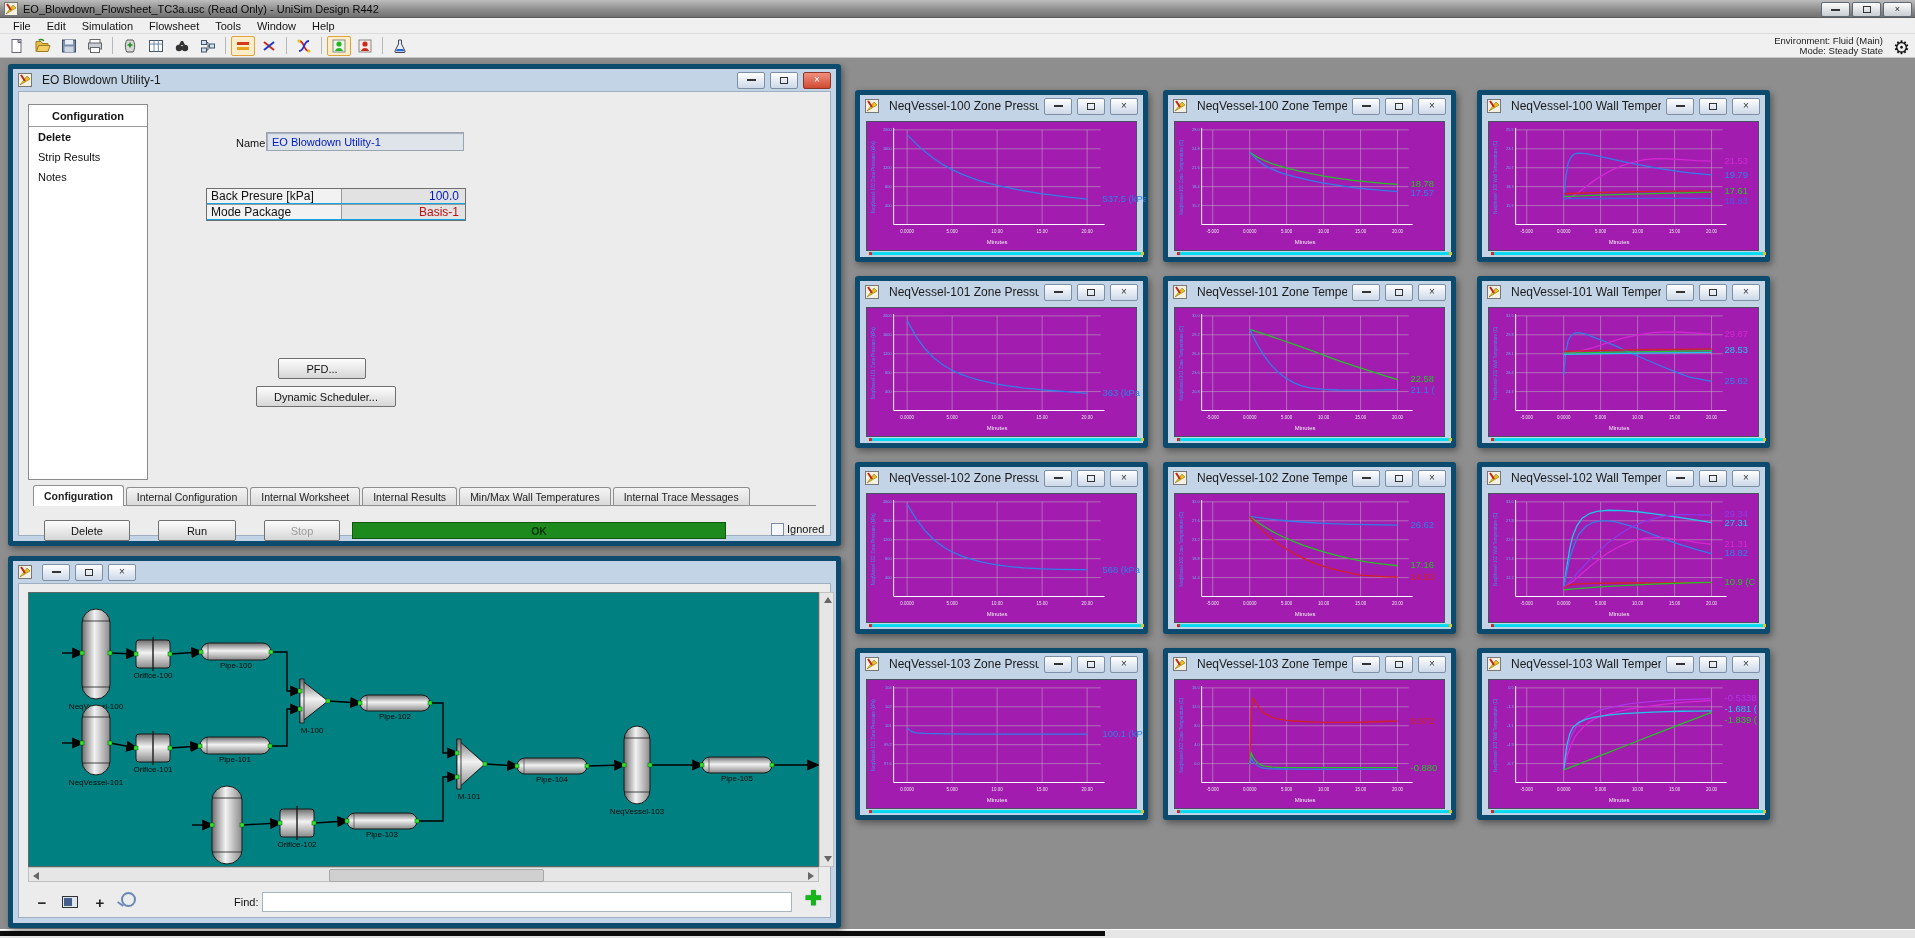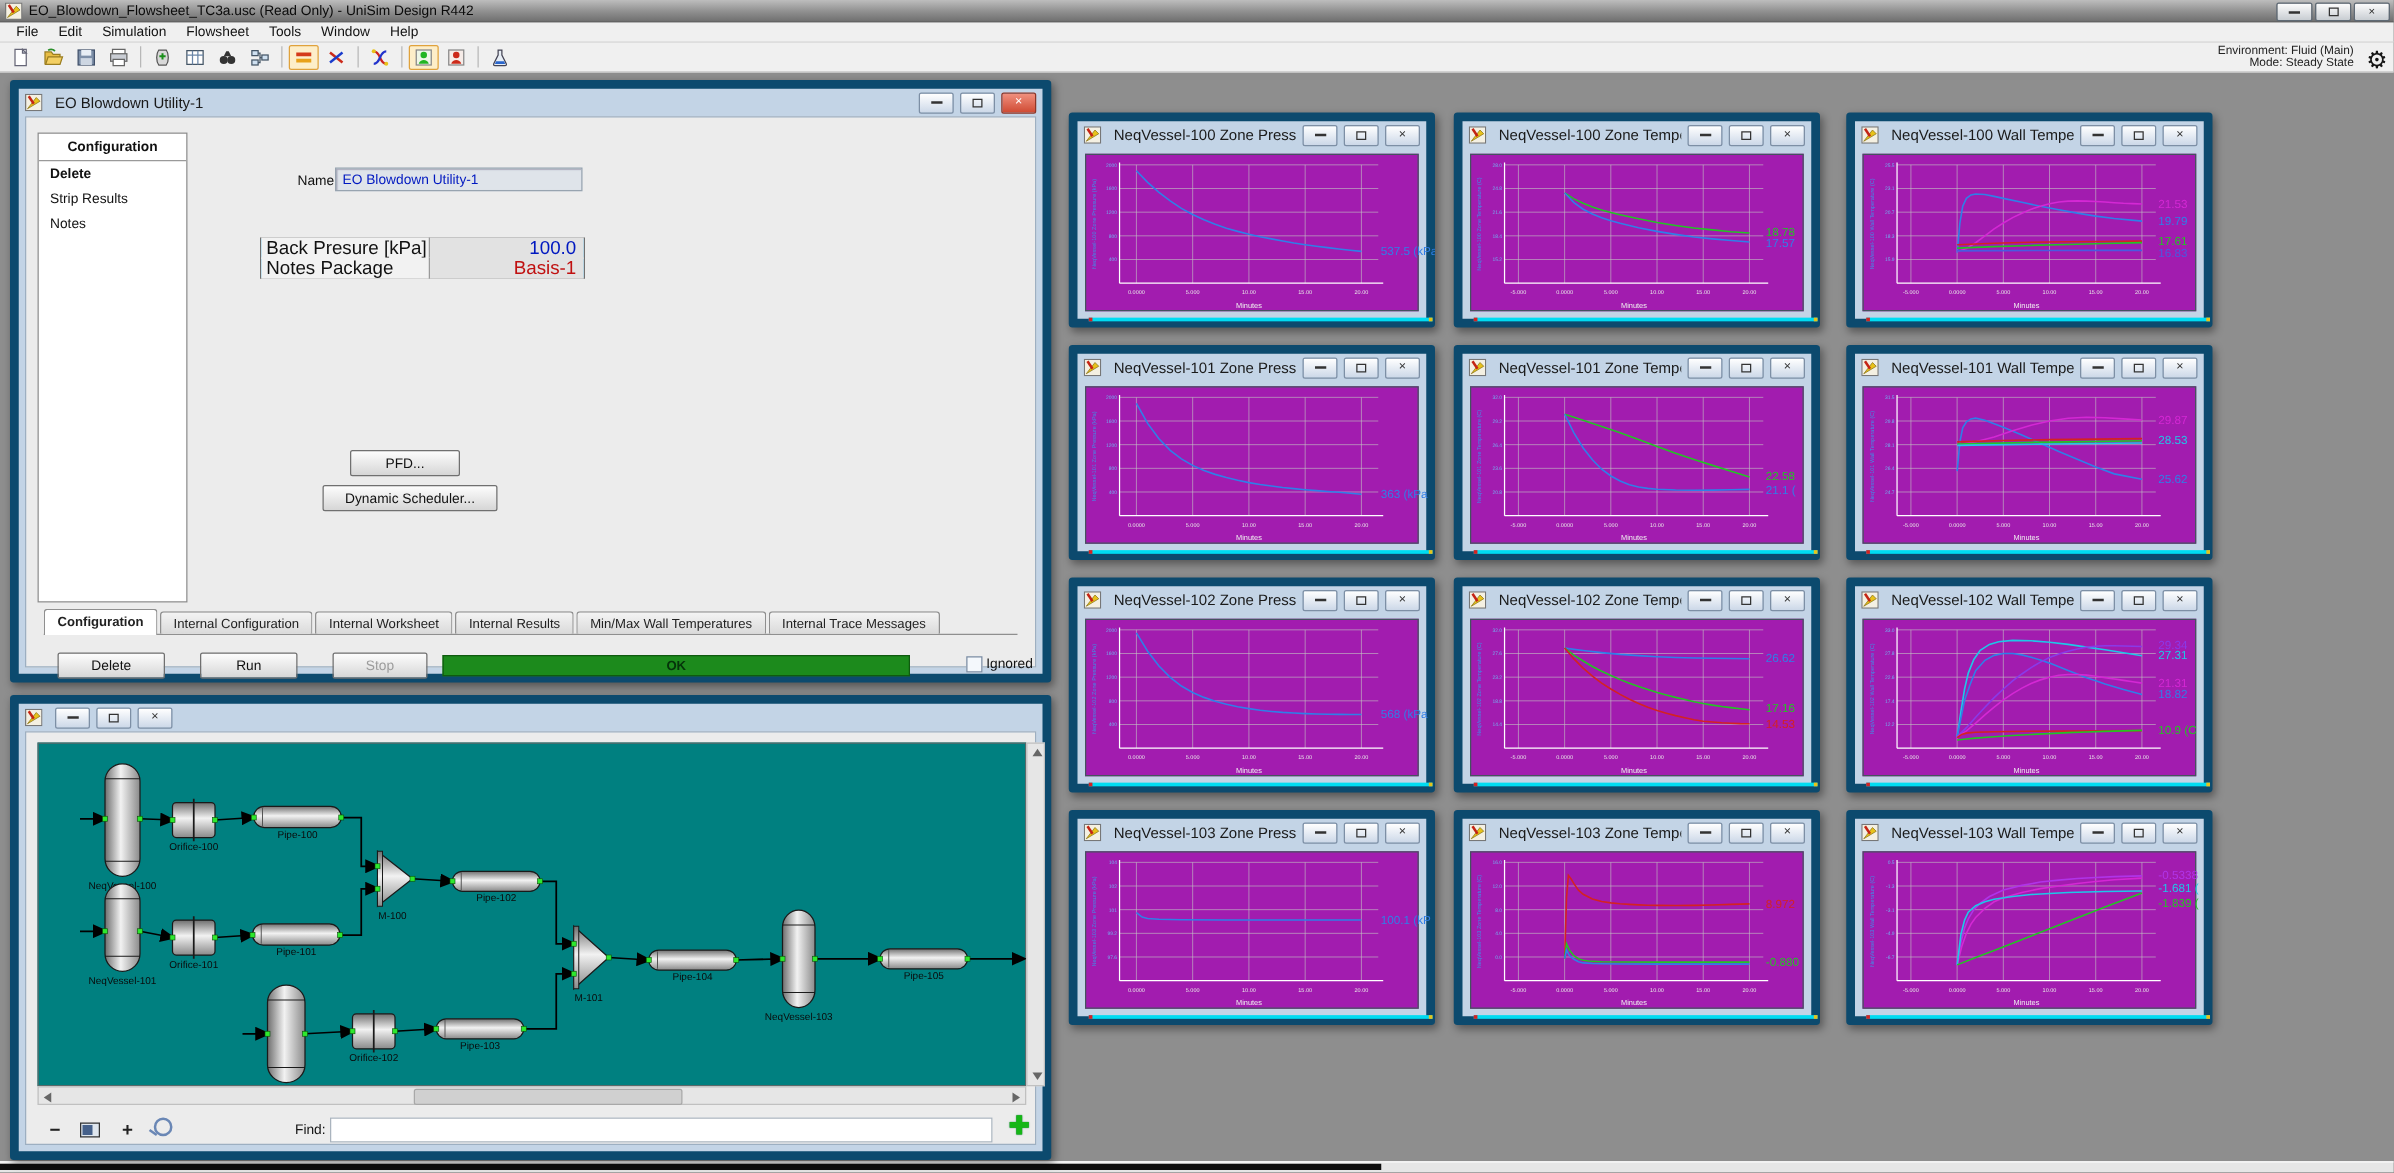--- a/index.html
+++ b/index.html
@@ -26,7 +26,7 @@
   .env-box{position:absolute;right:32px;top:2px;text-align:right;font-size:9.5px;color:#222;line-height:10px}
   .gear{position:absolute;right:5px;top:0;font-size:19px;color:#161616}
   
-  .win{position:absolute;background:#c3d4e6;border:7px solid #0c4a6e;border-radius:3px;
+  .win{position:absolute;background:#c3d4e6;border:5px solid #0c4a6e;border-radius:3px;
     box-shadow:2px 3px 7px rgba(0,0,0,.4);box-sizing:border-box}
   .win-title{height:22px;display:flex;align-items:center;padding:0 5px;font-size:12px;color:#1a1a1a;gap:5px}
   .win-title-text{flex:1;white-space:nowrap;overflow:hidden}

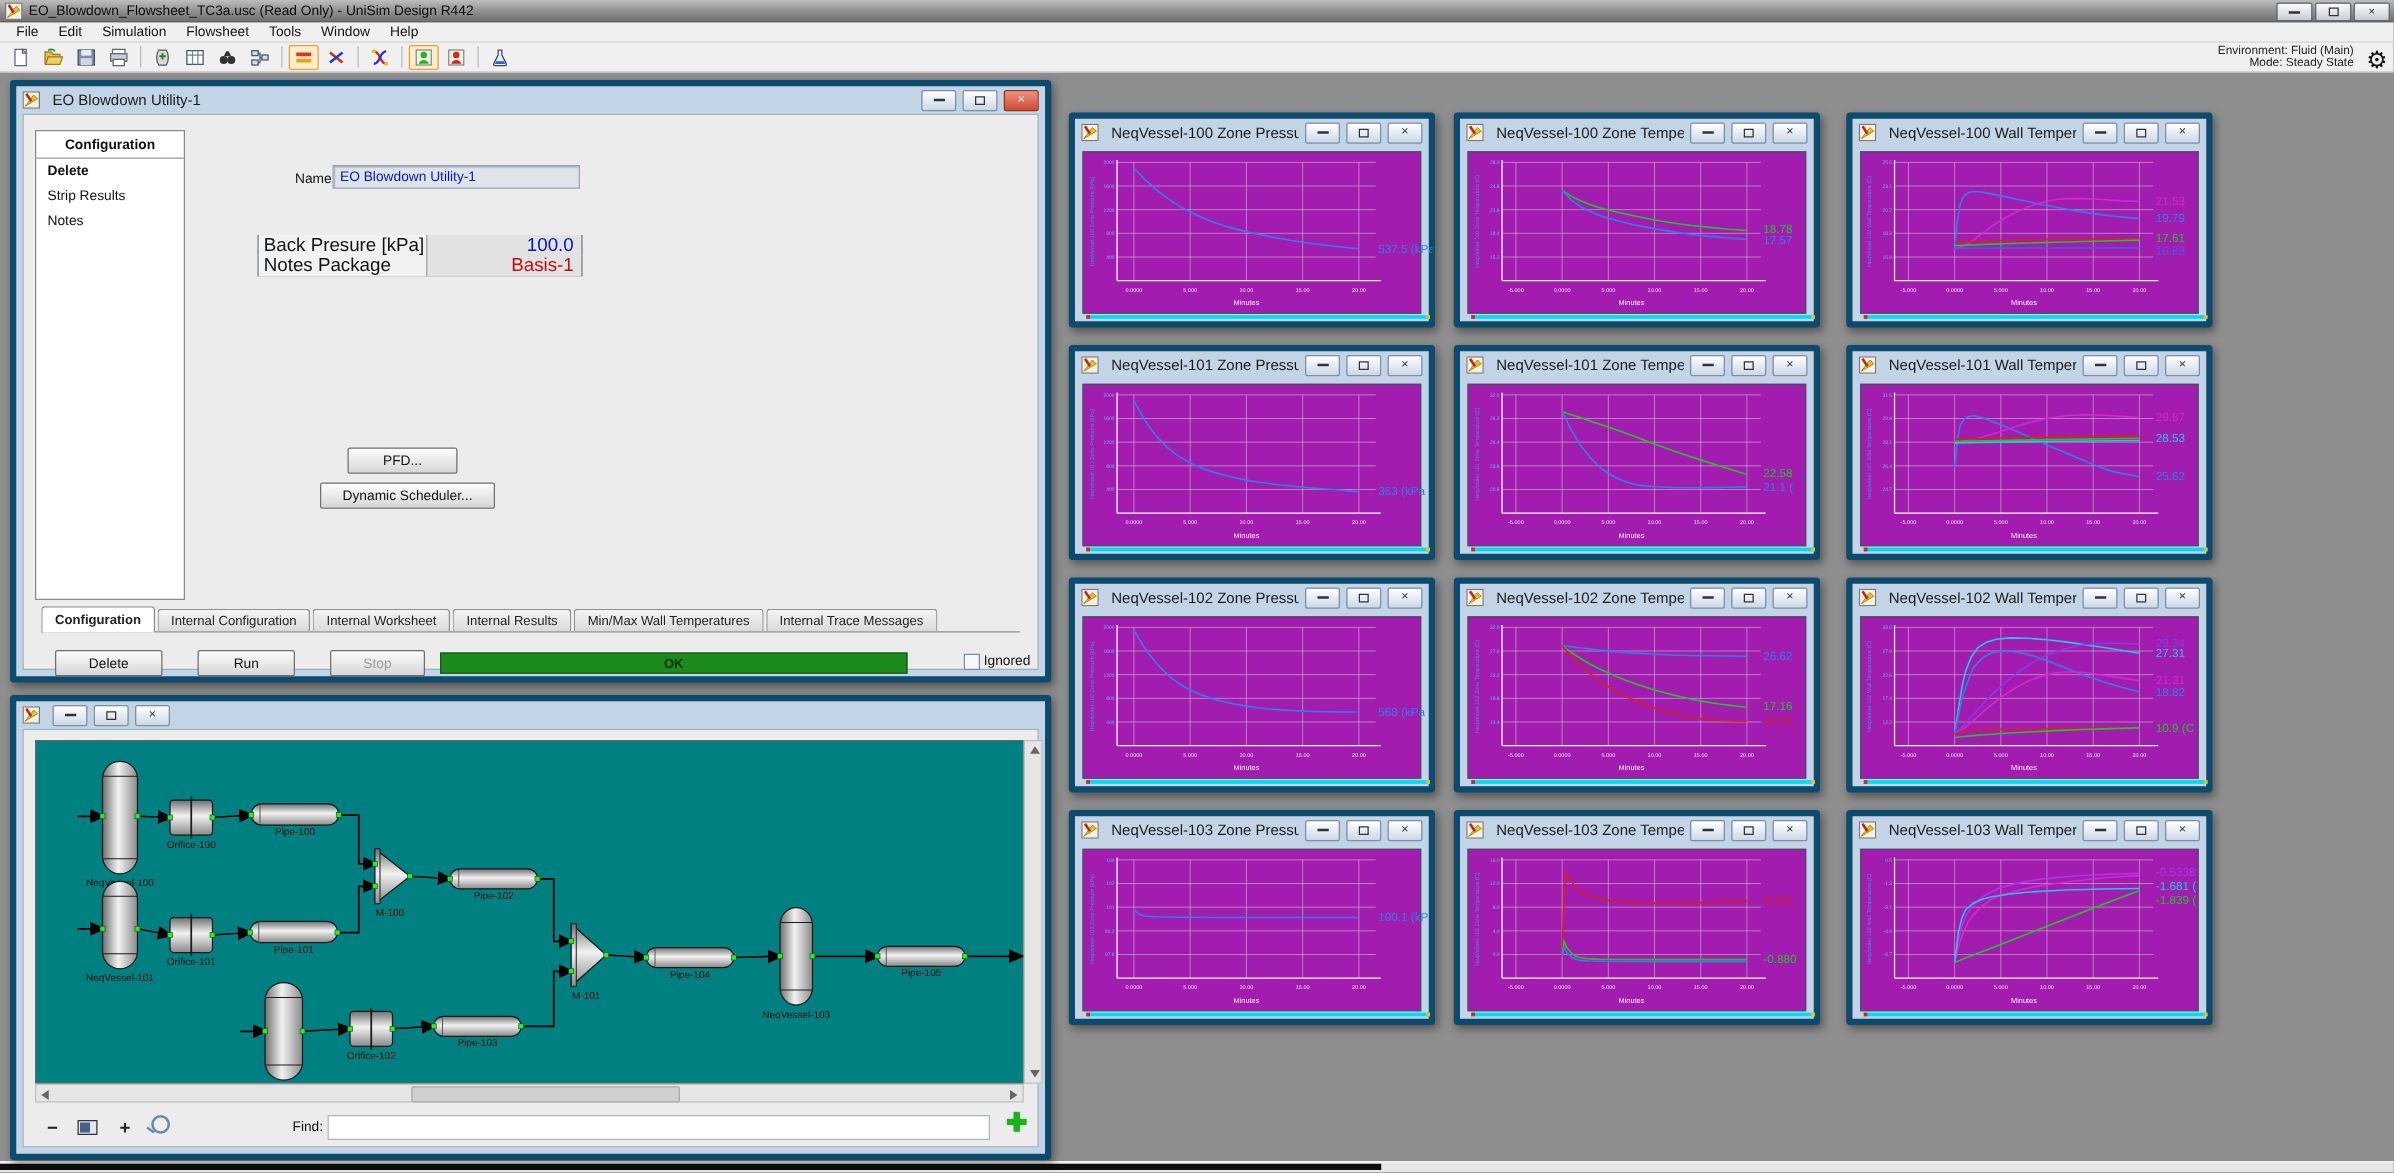--- a/index.html
+++ b/index.html
@@ -47,7 +47,7 @@
     font-size:11px;display:flex;align-items:center;padding:0 5px;box-sizing:border-box}
   .v-blue{color:#0018c0}.v-red{color:#c01010}
   .ptable{position:absolute;border:1px solid #707070;background:#d8d8d8}
-  .prow{display:flex;height:15px;border-bottom:1px solid #9a9a9a;font-size:15px;align-items:center;background:#0ea5e9}
+  .prow{display:flex;height:15px;border-bottom:1px solid #9a9a9a;font-size:12px;align-items:flex-start;background:#0ea5e9}
   .prow:last-child{border-bottom:none}
   .plabel{padding-left:4px;border-right:1px solid #9a9a9a;display:flex;align-items:center;background:#f2f2f2;color:#111}
   .pval{flex:1;display:flex;align-items:center;justify-content:flex-end;padding-right:6px;background:#e2e2e2}

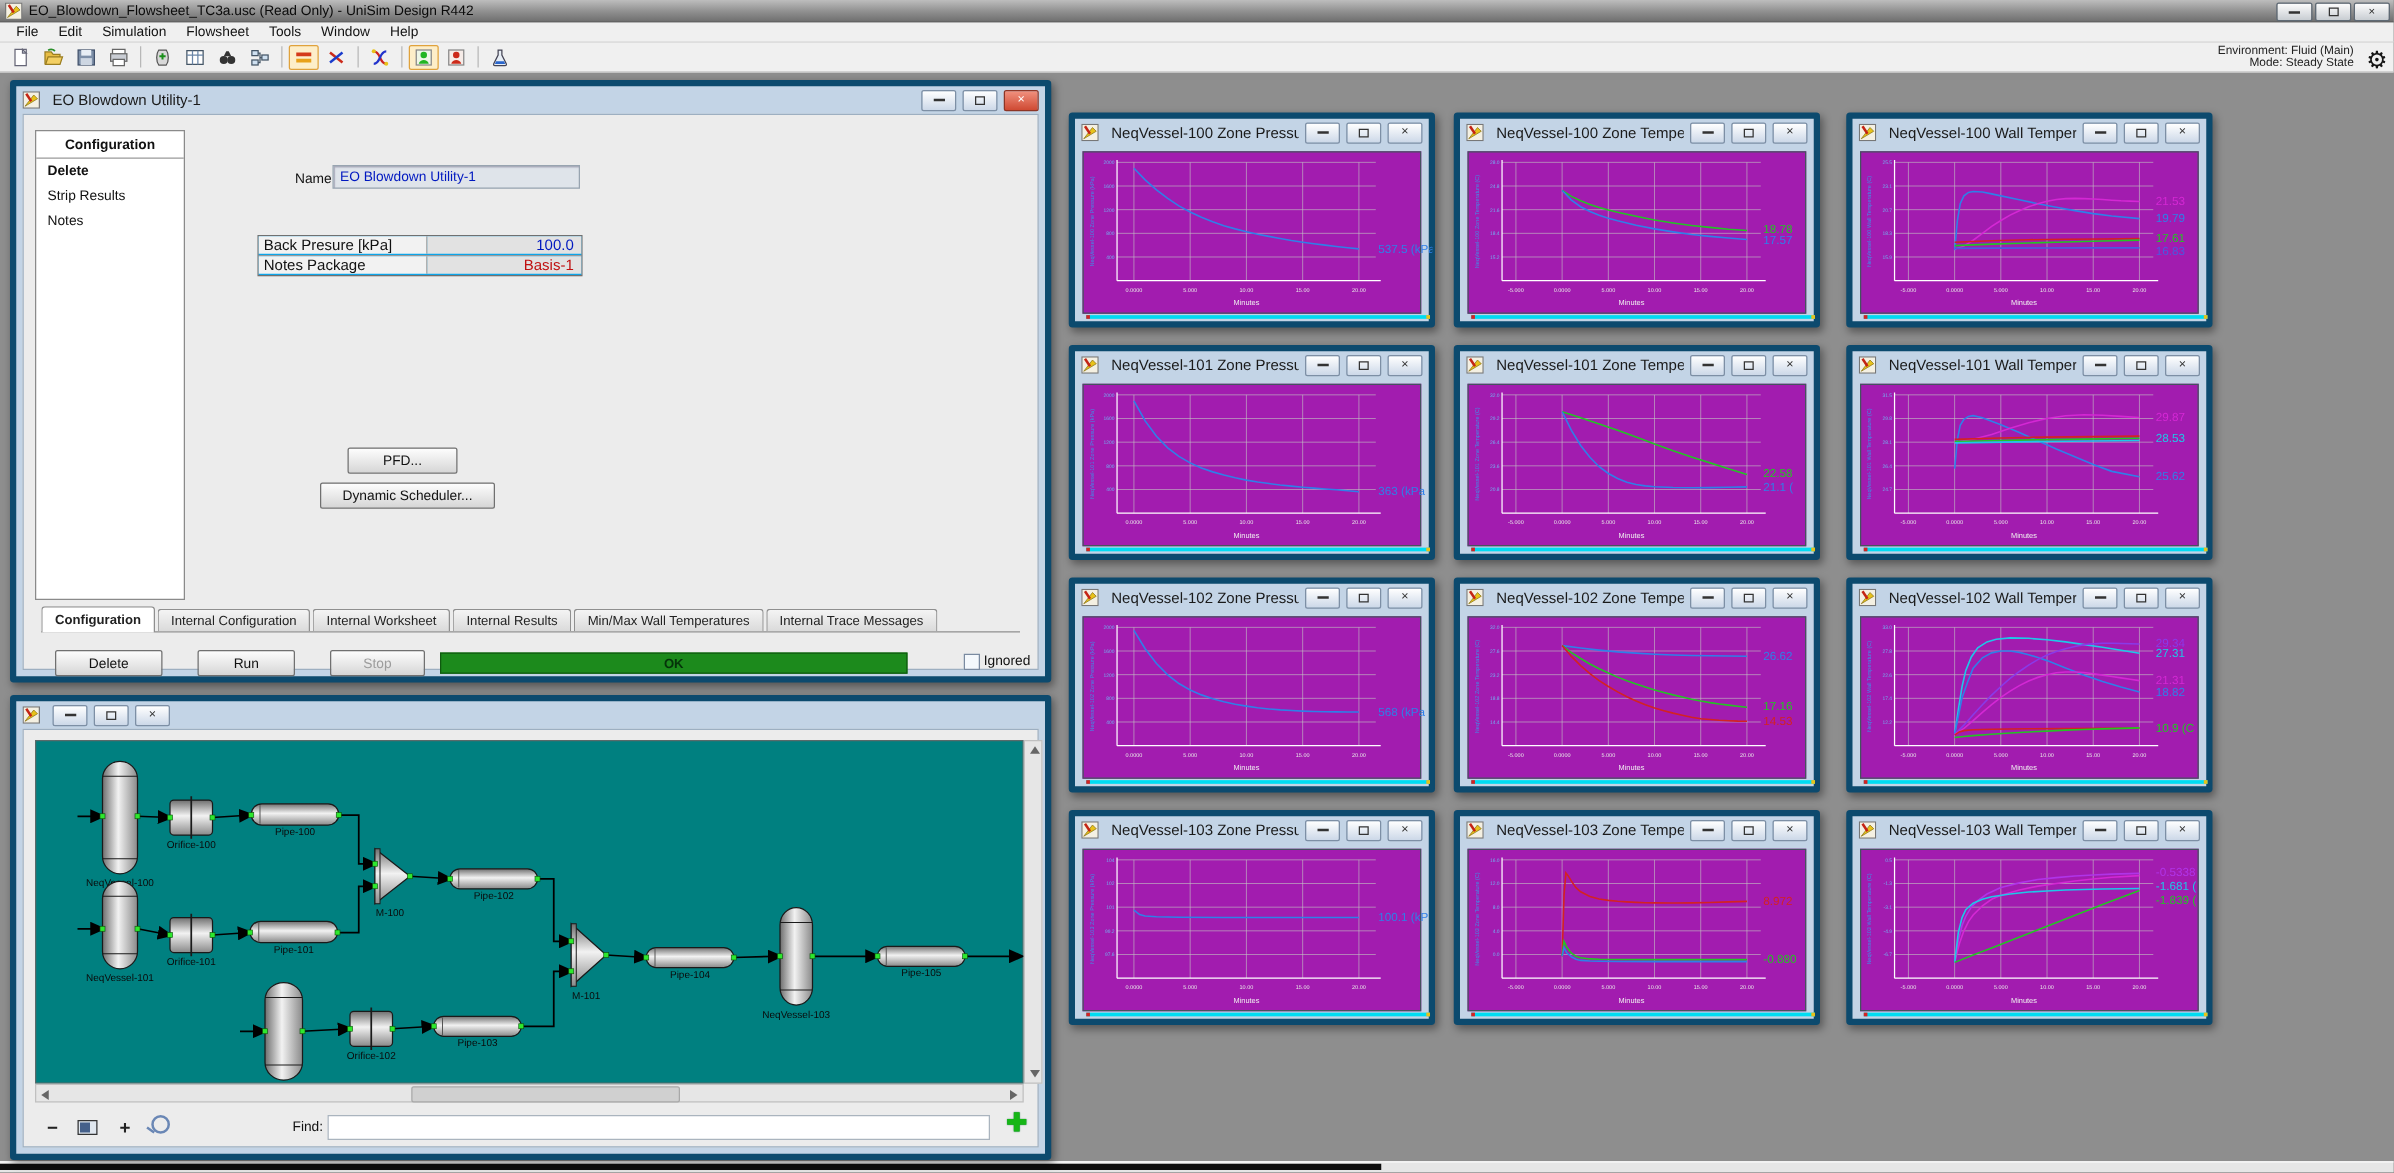--- a/index.html
+++ b/index.html
@@ -259,7 +259,7 @@
           <span class="pval v-blue">100.0</span>
         </div>
         <div class="prow">
-          <span class="plabel" style="width: 130px;">Notes Package</span>
+          <span class="plabel" style="width: 130px;">Mode Package</span>
           <span class="pval v-red">Basis-1</span>
         </div>
       </div>

